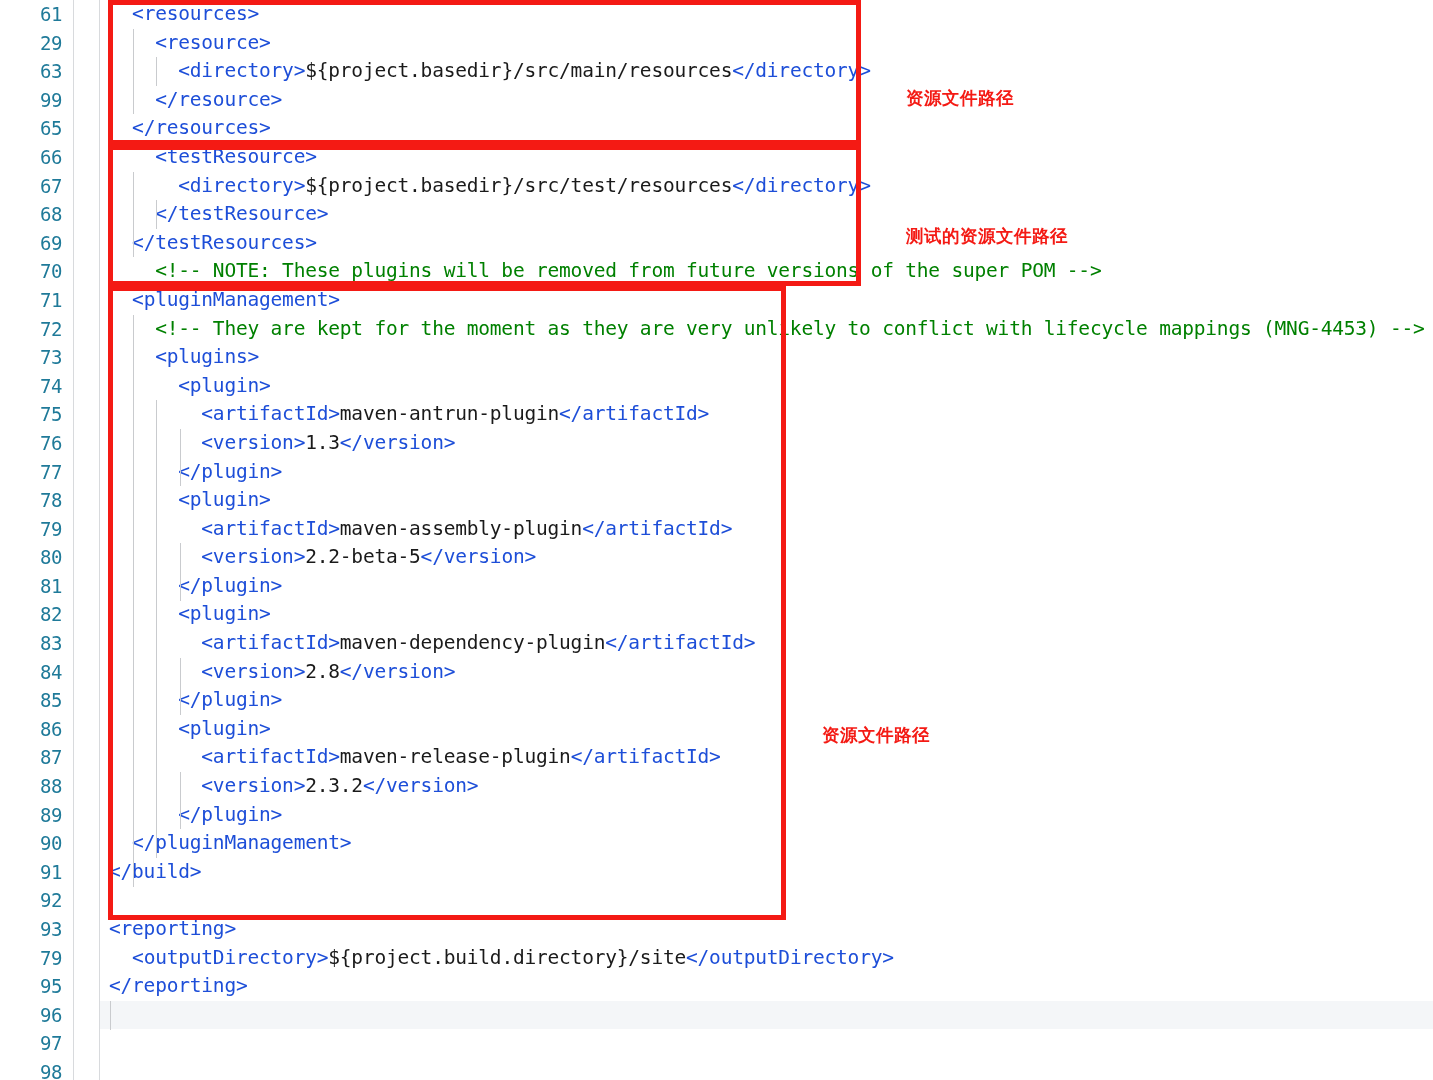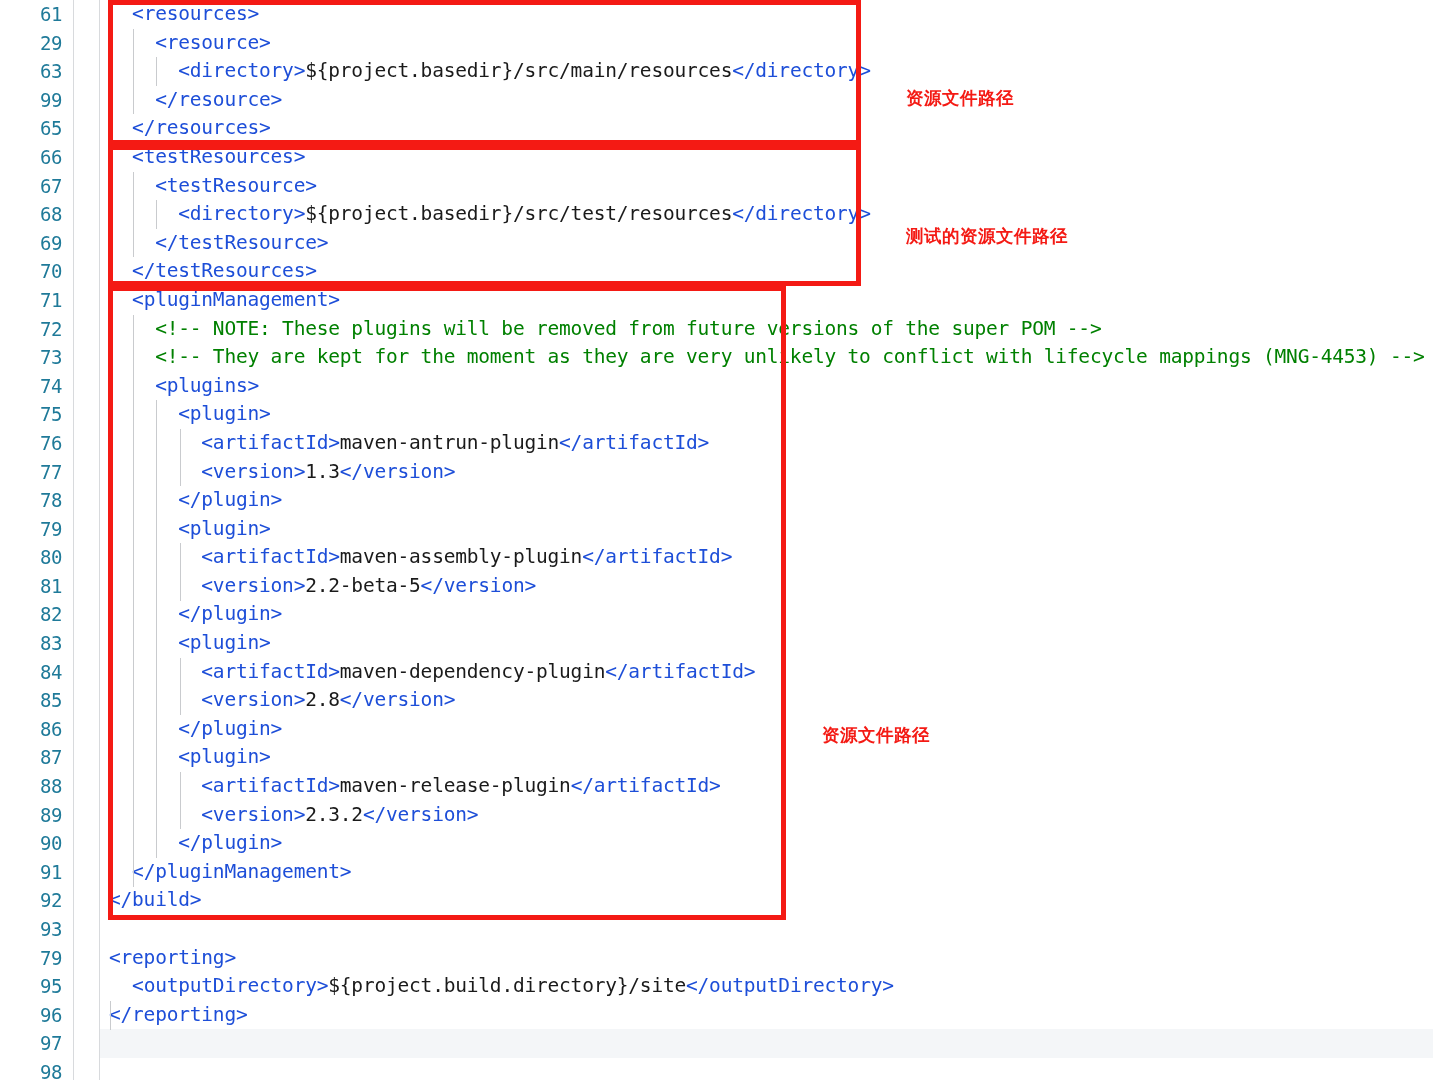--- a/index.html
+++ b/index.html
@@ -118,7 +118,6 @@
       <div class="line">      <span class="tag">&lt;directory&gt;</span><span class="txt">${project.basedir}/src/main/resources</span><span class="tag">&lt;/directory&gt;</span></div>
       <div class="line">    <span class="tag">&lt;/resource&gt;</span></div>
       <div class="line">  <span class="tag">&lt;/resources&gt;</span></div>
-      <div class="line">  <span class="tag">&lt;testResources&gt;</span></div>
       <div class="line">    <span class="tag">&lt;testResource&gt;</span></div>
       <div class="line">      <span class="tag">&lt;directory&gt;</span><span class="txt">${project.basedir}/src/test/resources</span><span class="tag">&lt;/directory&gt;</span></div>
       <div class="line">    <span class="tag">&lt;/testResource&gt;</span></div>

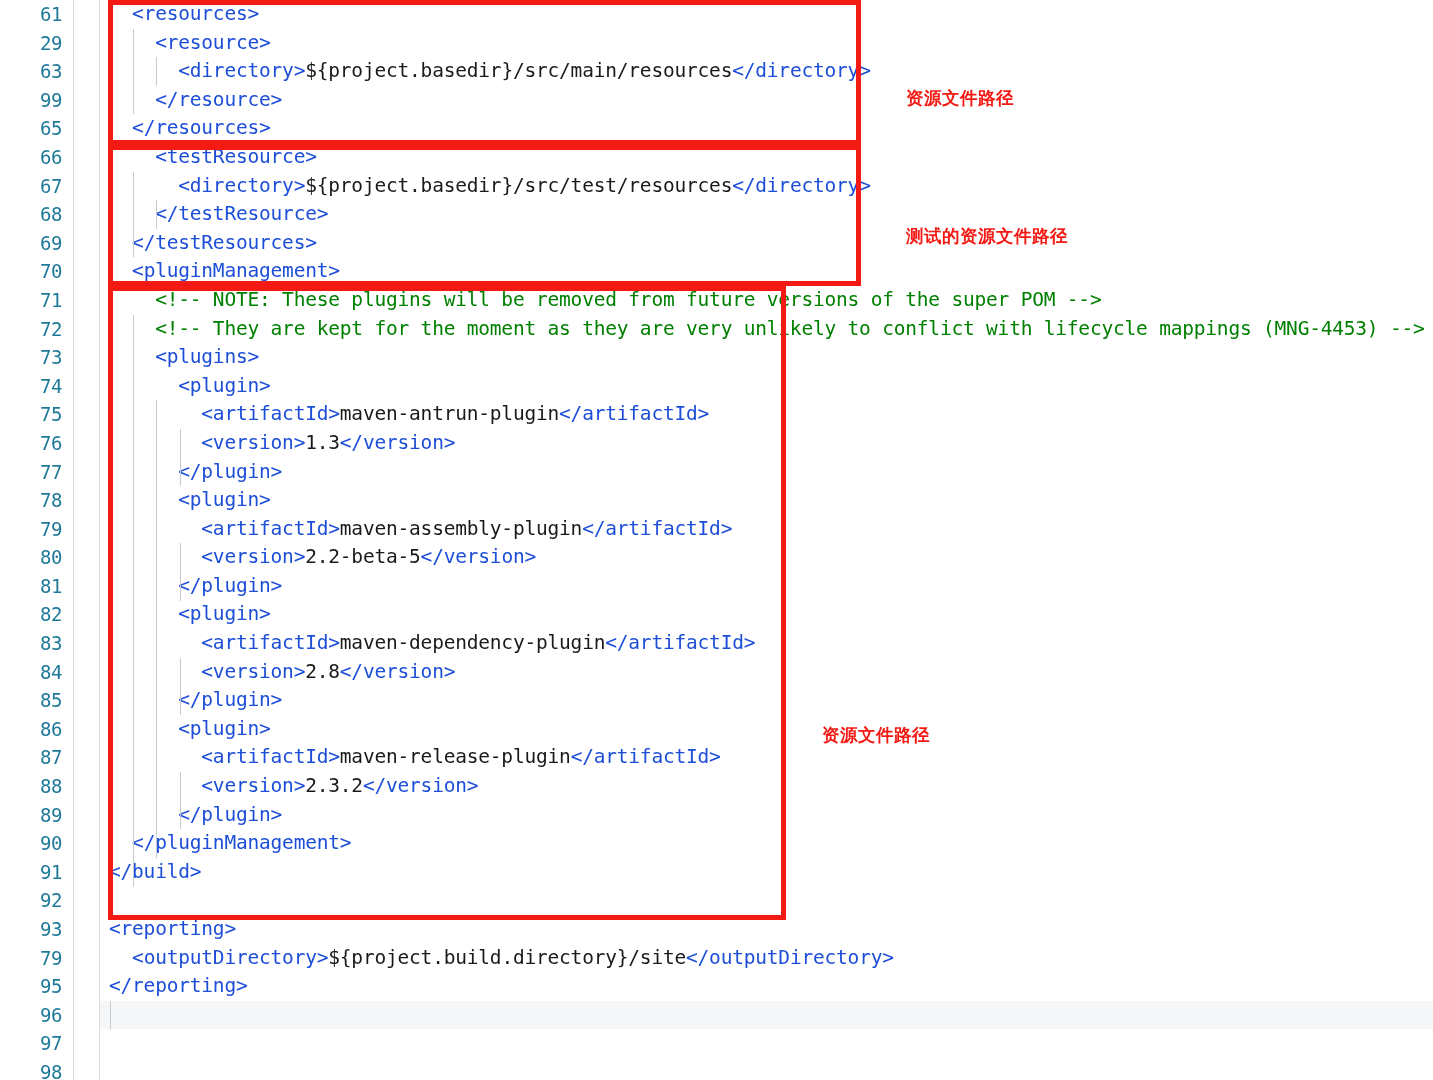--- a/index.html
+++ b/index.html
@@ -122,8 +122,8 @@
       <div class="line">      <span class="tag">&lt;directory&gt;</span><span class="txt">${project.basedir}/src/test/resources</span><span class="tag">&lt;/directory&gt;</span></div>
       <div class="line">    <span class="tag">&lt;/testResource&gt;</span></div>
       <div class="line">  <span class="tag">&lt;/testResources&gt;</span></div>
+      <div class="line">    <span class="cmt">&lt;!-- NOTE: These plugins will be removed from future versions of the super POM --&gt;</span></div>
       <div class="line">  <span class="tag">&lt;pluginManagement&gt;</span></div>
-      <div class="line">    <span class="cmt">&lt;!-- NOTE: These plugins will be removed from future versions of the super POM --&gt;</span></div>
       <div class="line">    <span class="cmt">&lt;!-- They are kept for the moment as they are very unlikely to conflict with lifecycle mappings (MNG-4453) --&gt;</span></div>
       <div class="line">    <span class="tag">&lt;plugins&gt;</span></div>
       <div class="line">      <span class="tag">&lt;plugin&gt;</span></div>

